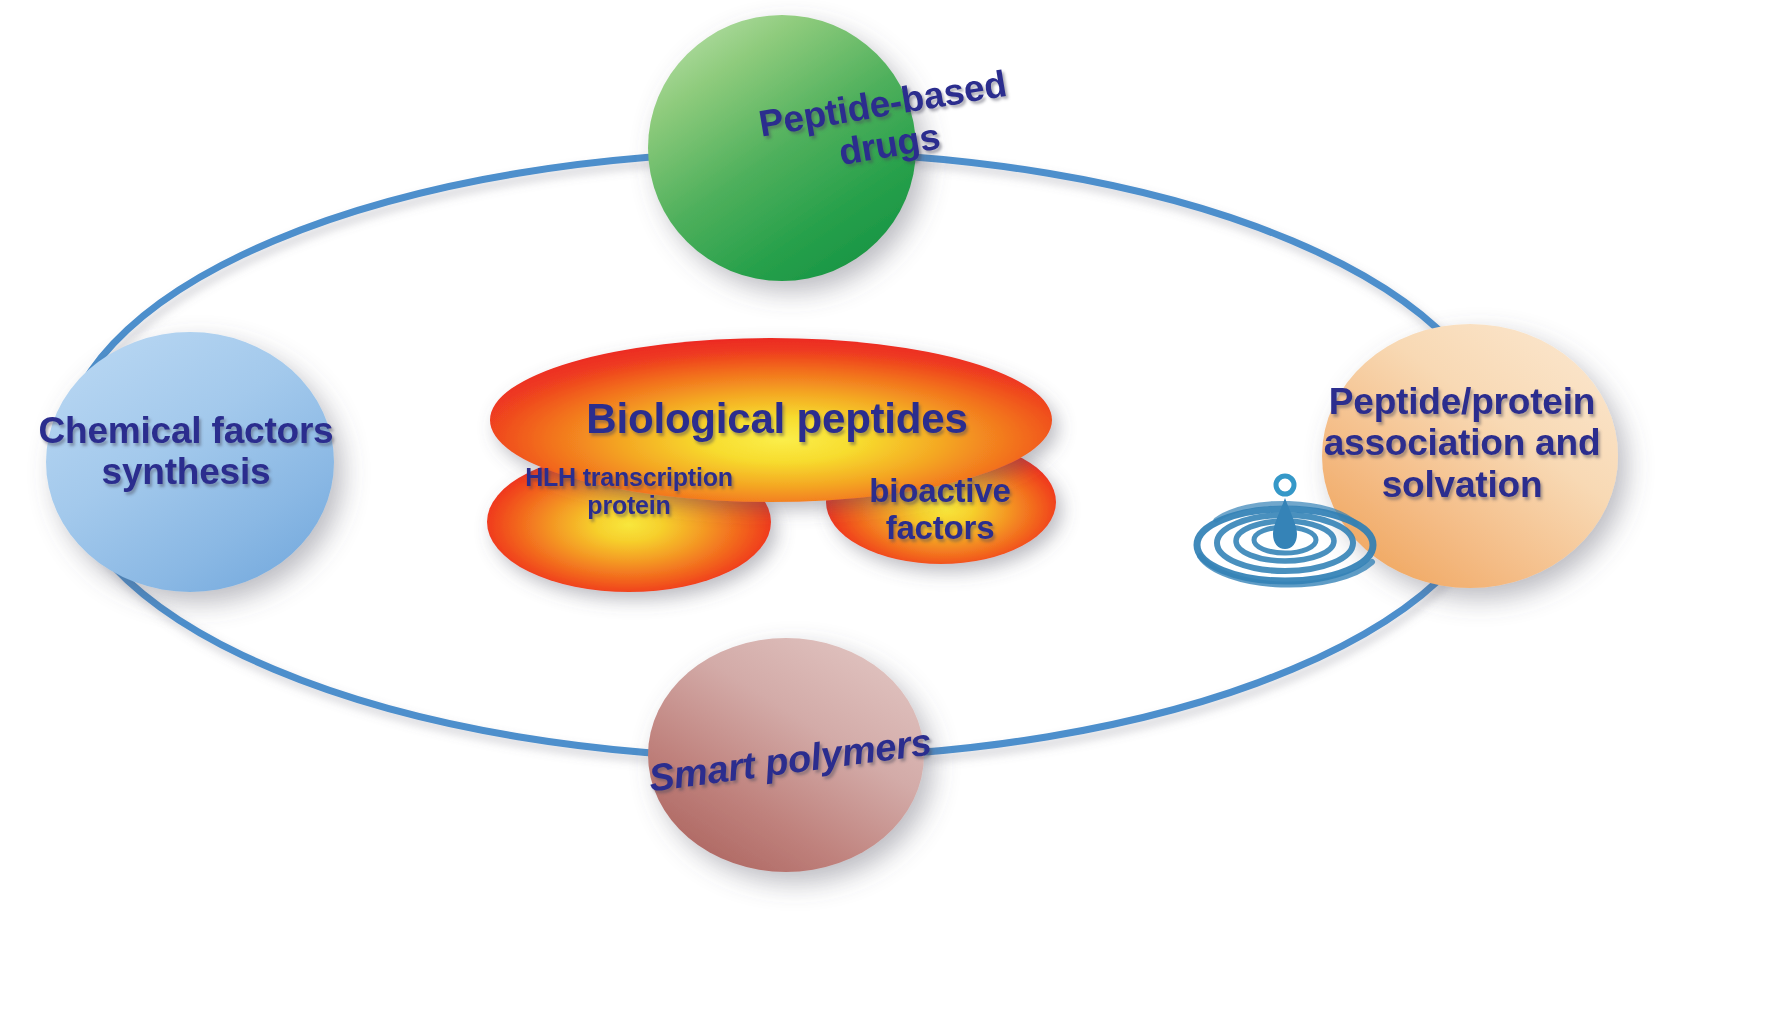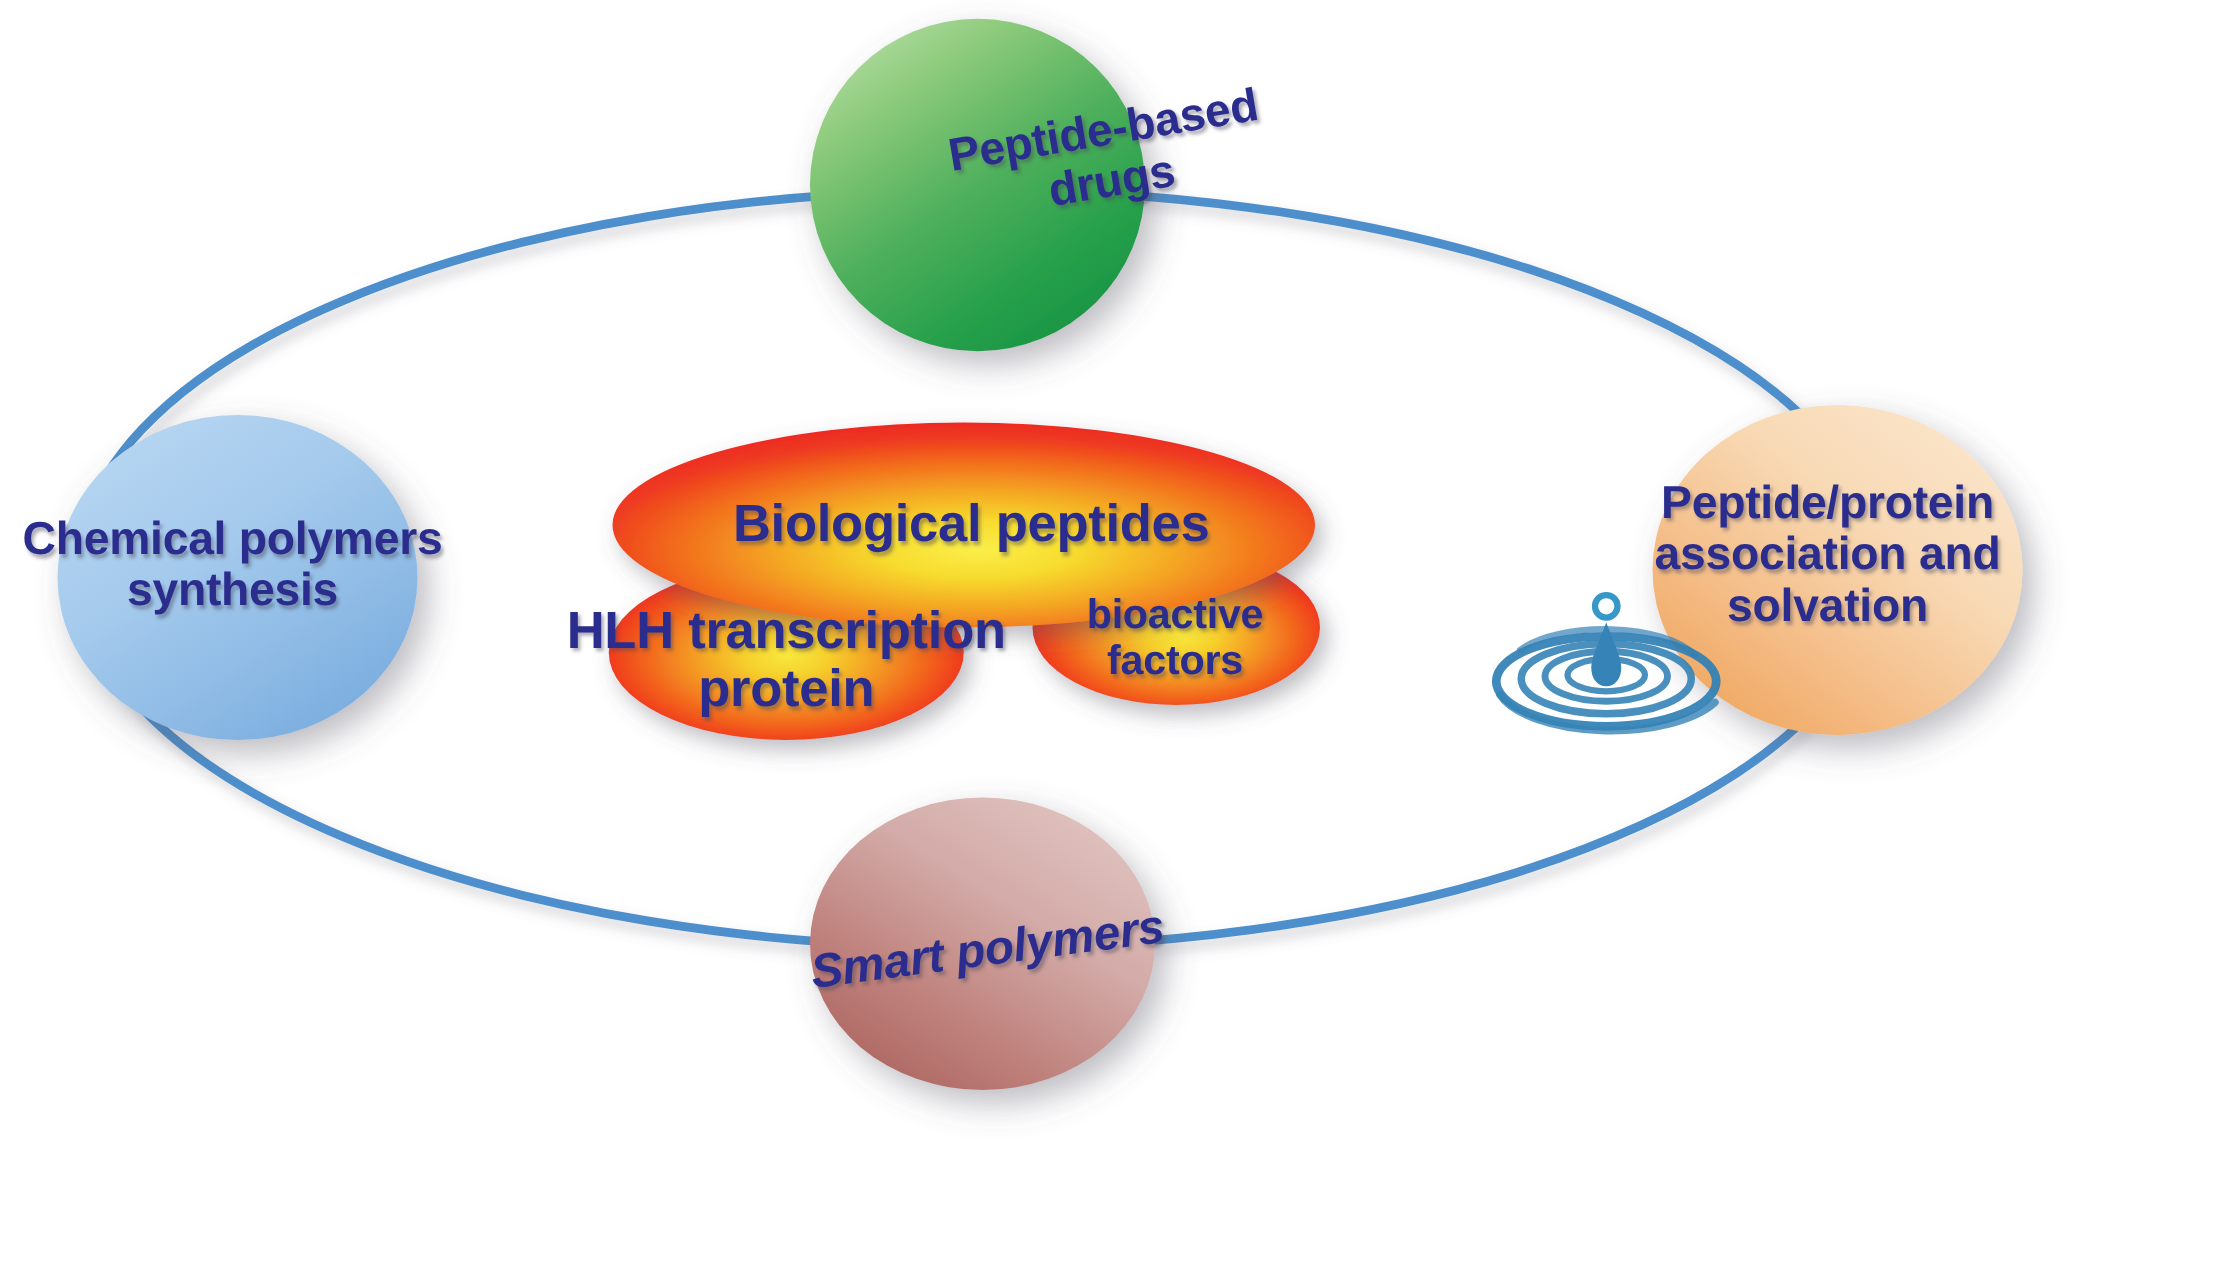--- a/index.html
+++ b/index.html
@@ -187,7 +187,7 @@
 
   <div class="node-label" id="lbl-peptide-drugs"><span>Peptide-based</span><br><span>drugs</span></div>
 
-  <div class="node-label" id="lbl-chemical-synthesis"><span>Chemical polymers</span><br><span>synthesis</span></div>
+  <div class="node-label" id="lbl-chemical-synthesis"><span>Chemical factors</span><br><span>synthesis</span></div>
 
   <div class="node-label" id="lbl-assoc-solvation"><span>Peptide/protein</span><br><span>association and</span><br><span>solvation</span></div>
 

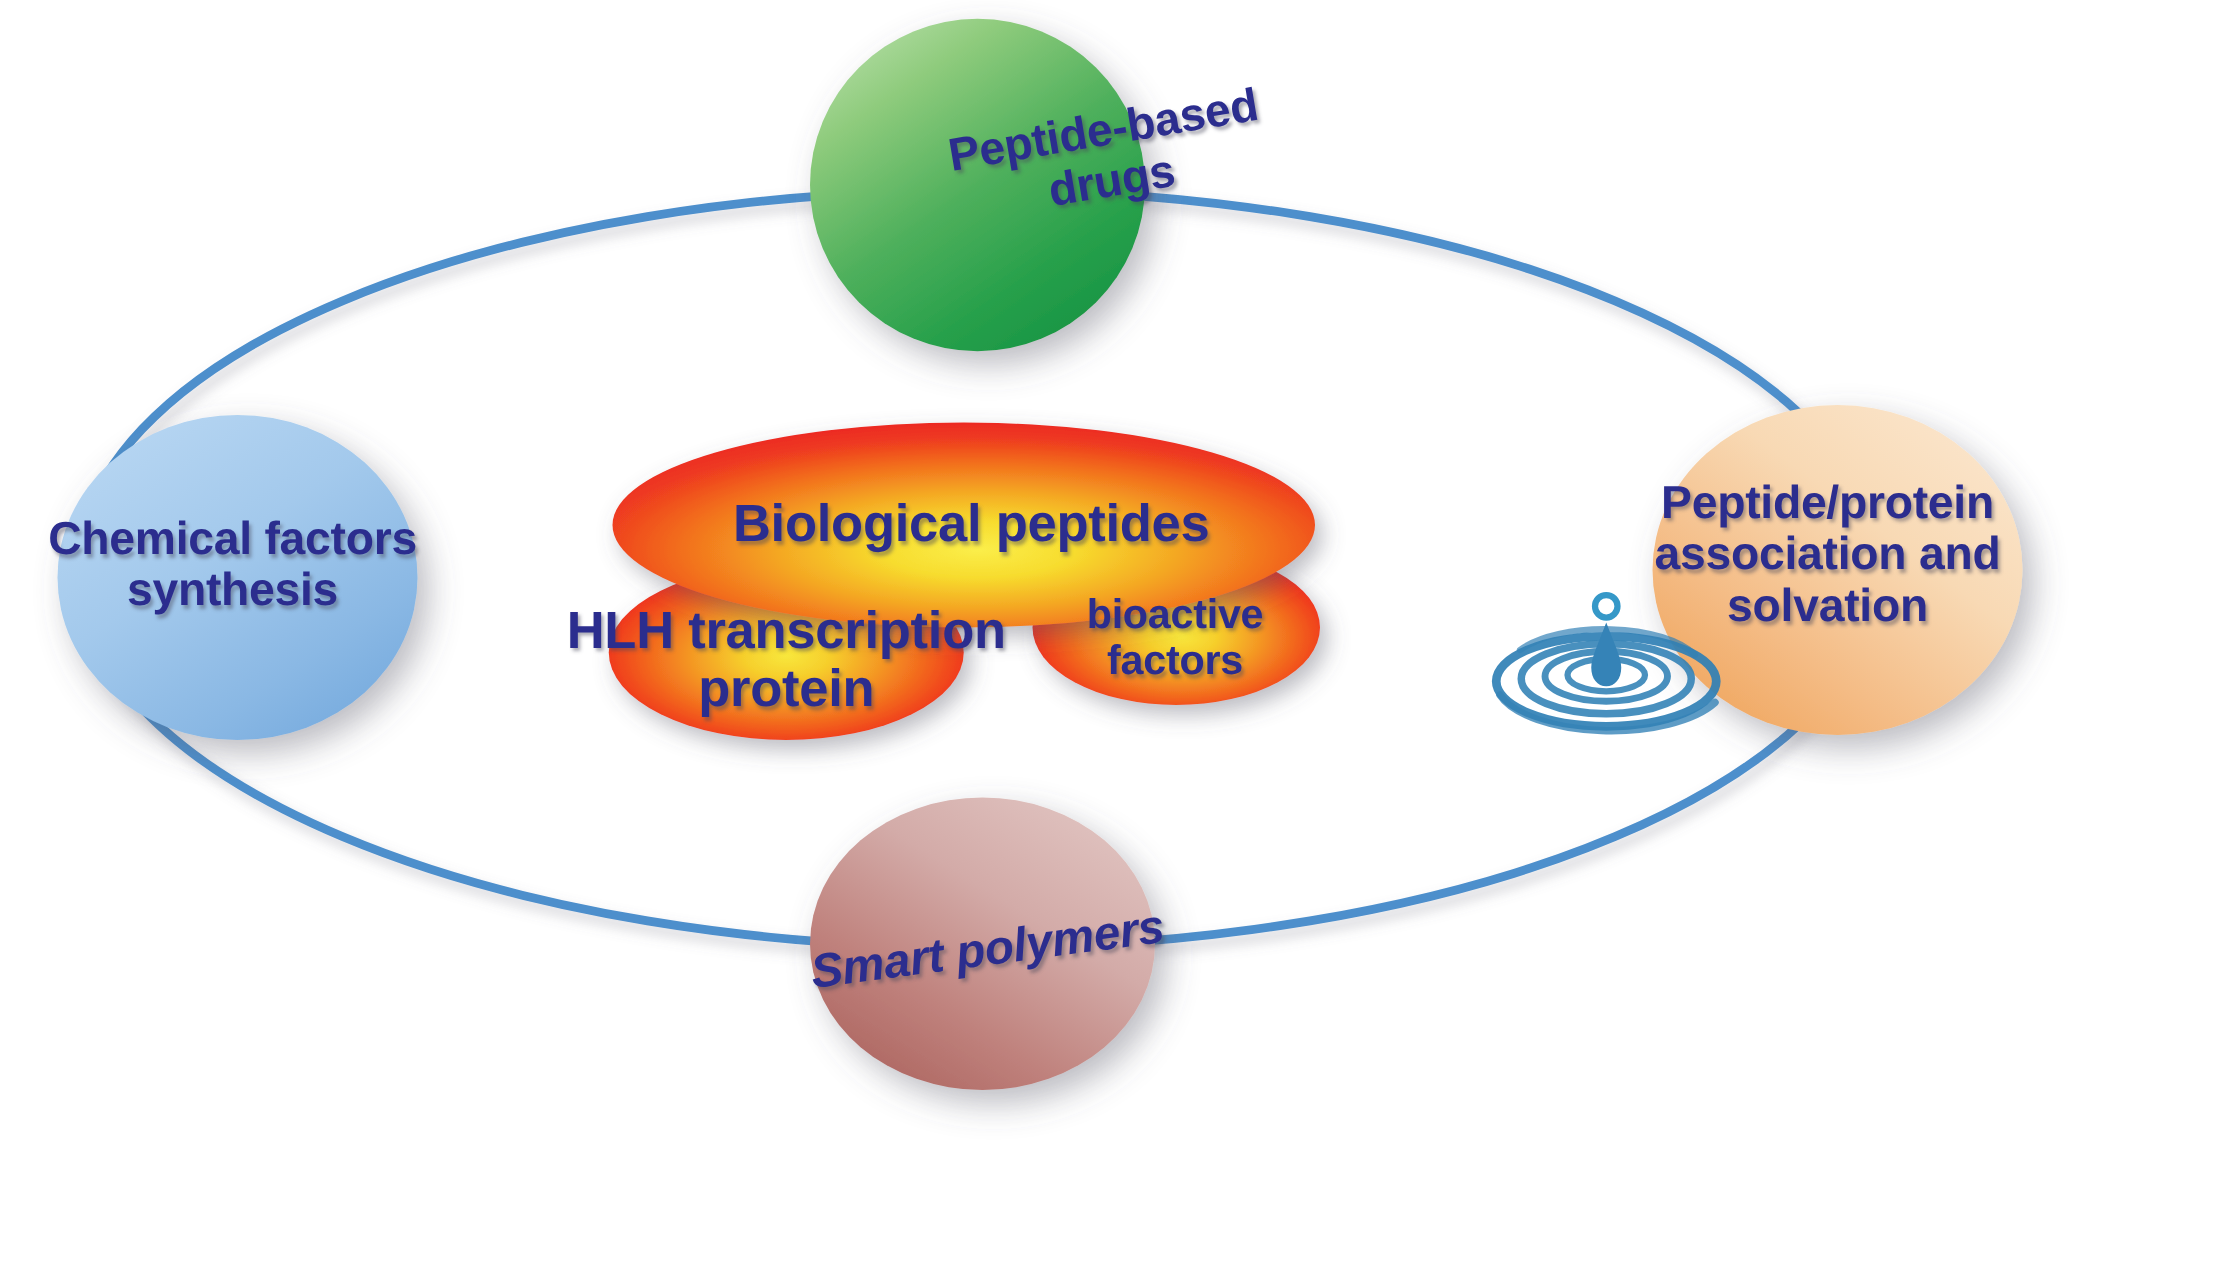--- a/index.html
+++ b/index.html
@@ -55,9 +55,9 @@
     font-size:42px;
   }
   #lbl-hlh{
-    left:629px;top:529px;
+    left:629px;top:512px;
     width:380px;margin-left:-190px;margin-top:-49px;
-    font-size:42px;
+    font-size:25px;
   }
   #lbl-bioactive{
     left:940px;top:522px;

